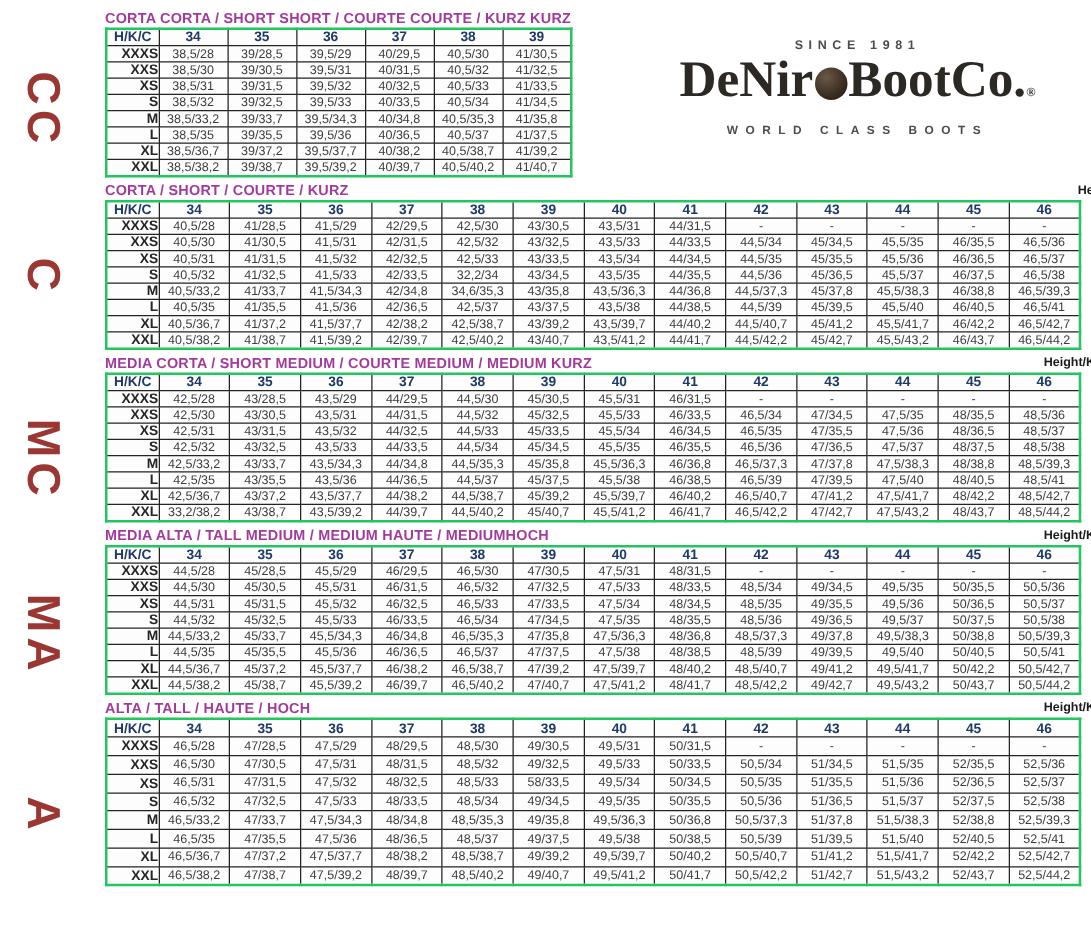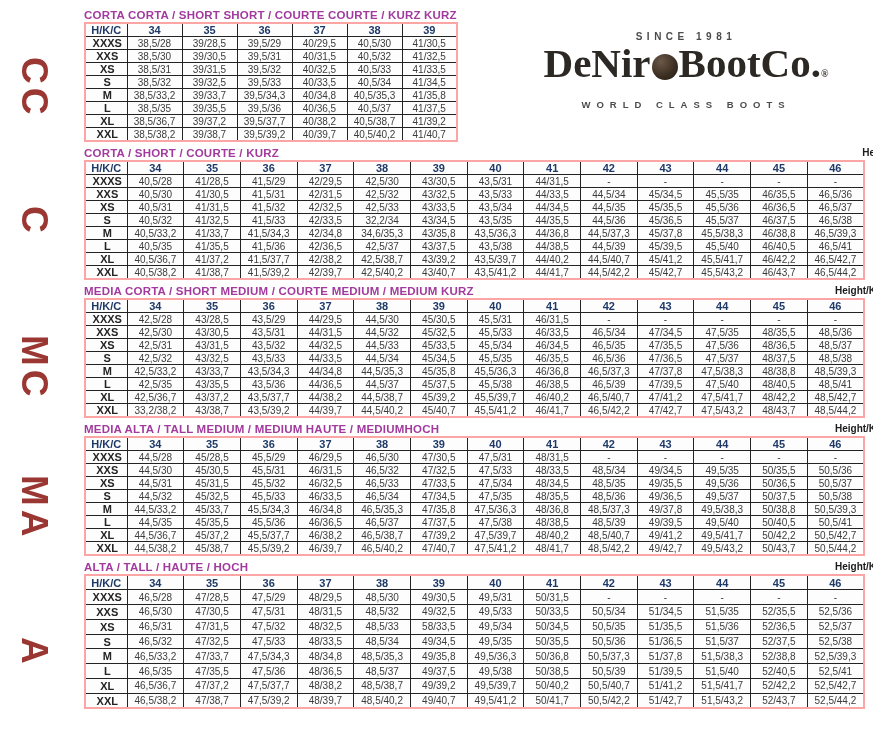--- a/index.html
+++ b/index.html
@@ -58,7 +58,7 @@
   }
   table.size-table {
     border-collapse:collapse; table-layout:fixed;
-    width:781px; border:2px solid #fca5a5; background:#fdfdfd;padding-left:22px;
+    width:781px; border:2px solid #22c55e; background:#fdfdfd;padding-left:22px;
   }
   table.size-table.narrow { width:374px; }
   .size-table th, .size-table td {

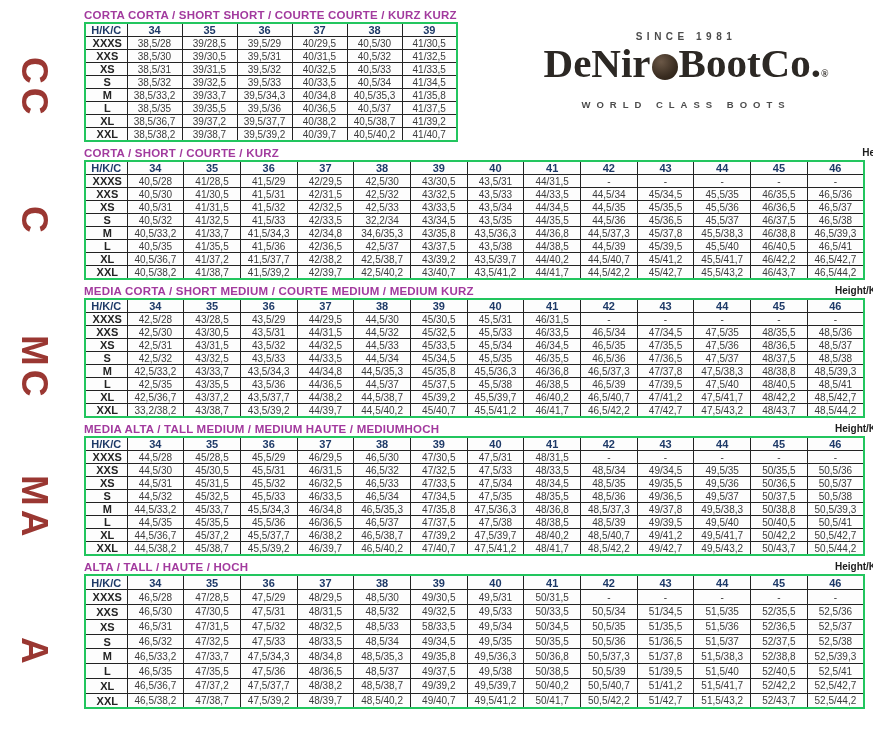--- a/index.html
+++ b/index.html
@@ -71,7 +71,7 @@
   .size-table td { color:#3c3c3c; font-size:10px; height:12.6px; }
   .size-table .label-col { width:42px; }
   .size-table td.row-label {
-    color:#242424; font-weight:bold; text-align:center; padding-left:2px; font-size:11px;
+    color:#242424; font-weight:bold; text-align:right; padding-left:2px; font-size:11px;
   }
   .table-section.tall td, .table-section.tall th { height:14.8px; }
 </style>

